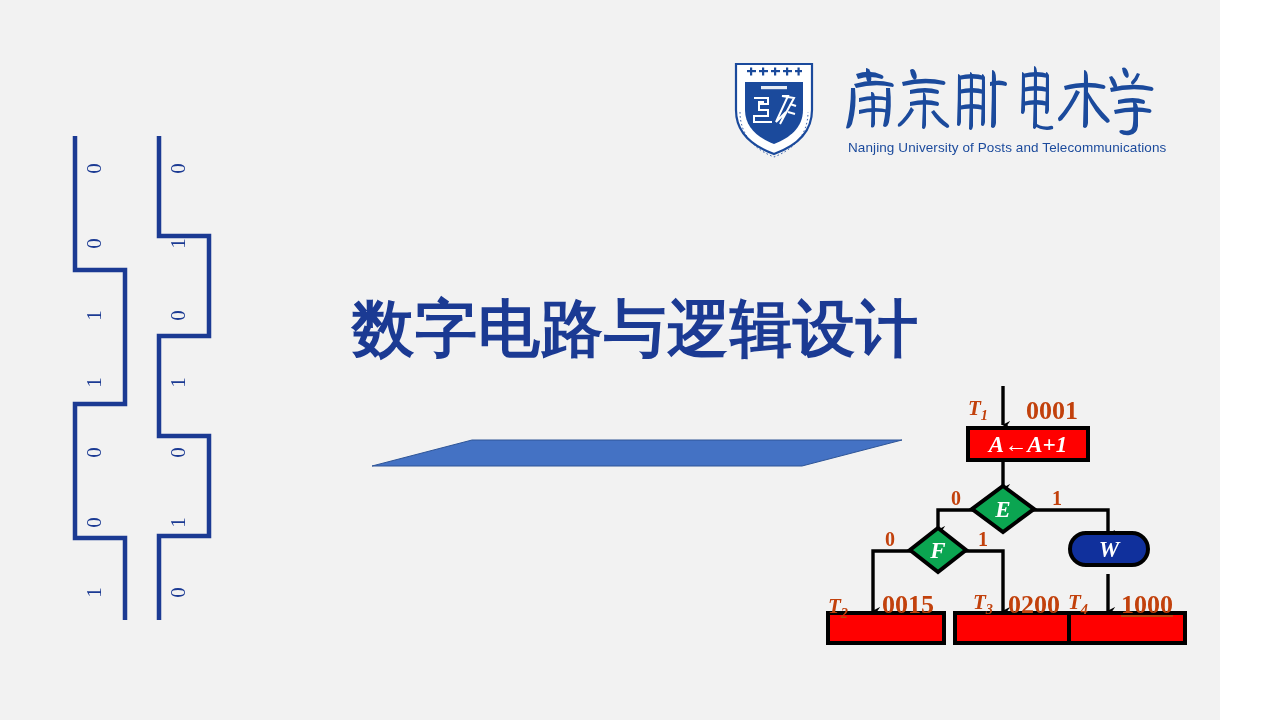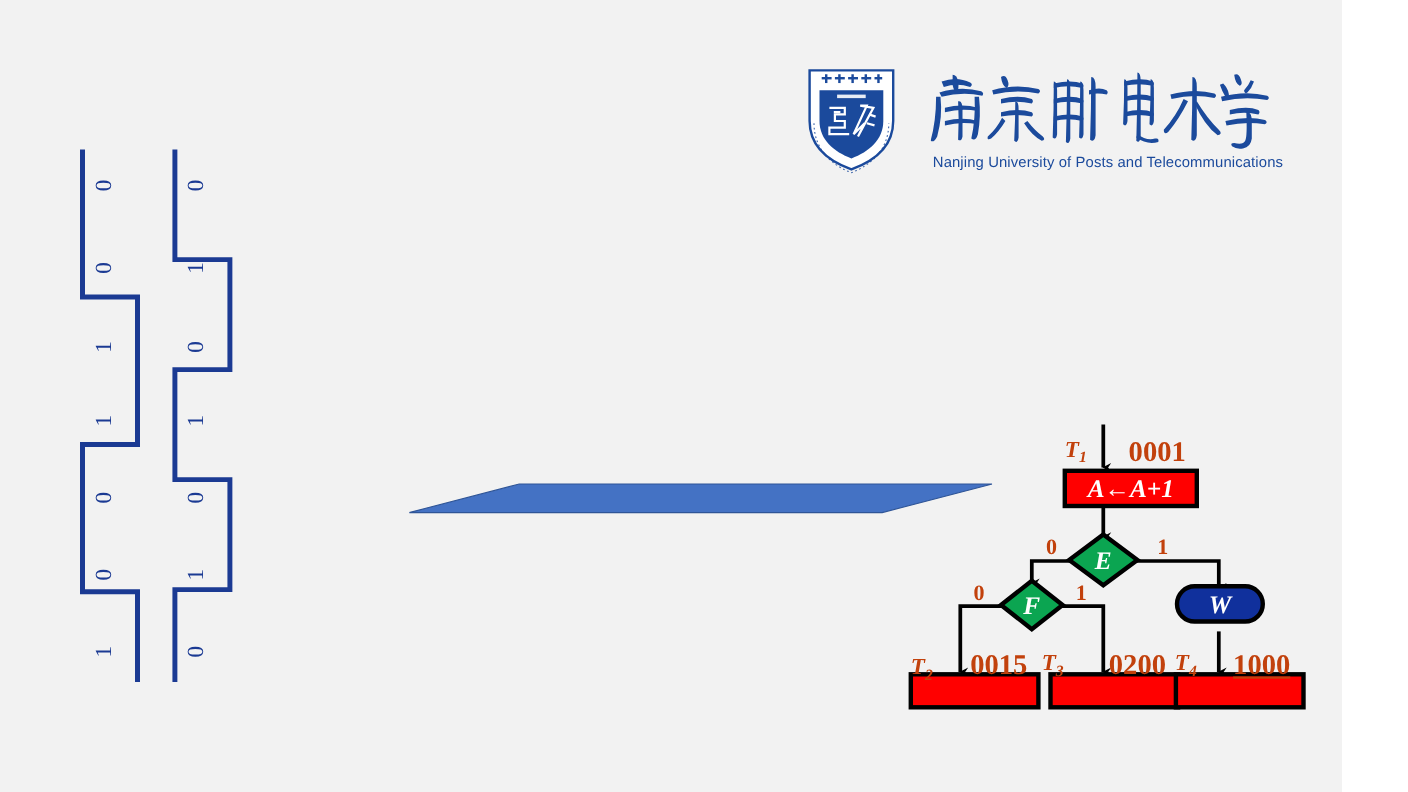--- a/index.html
+++ b/index.html
@@ -213,6 +213,7 @@
     </div>
   </div>
 
+  <div id="title">数字电路与逻辑设计</div>
 
   <div id="ribbon">
     <svg width="530" height="44" viewBox="0 0 530 44">

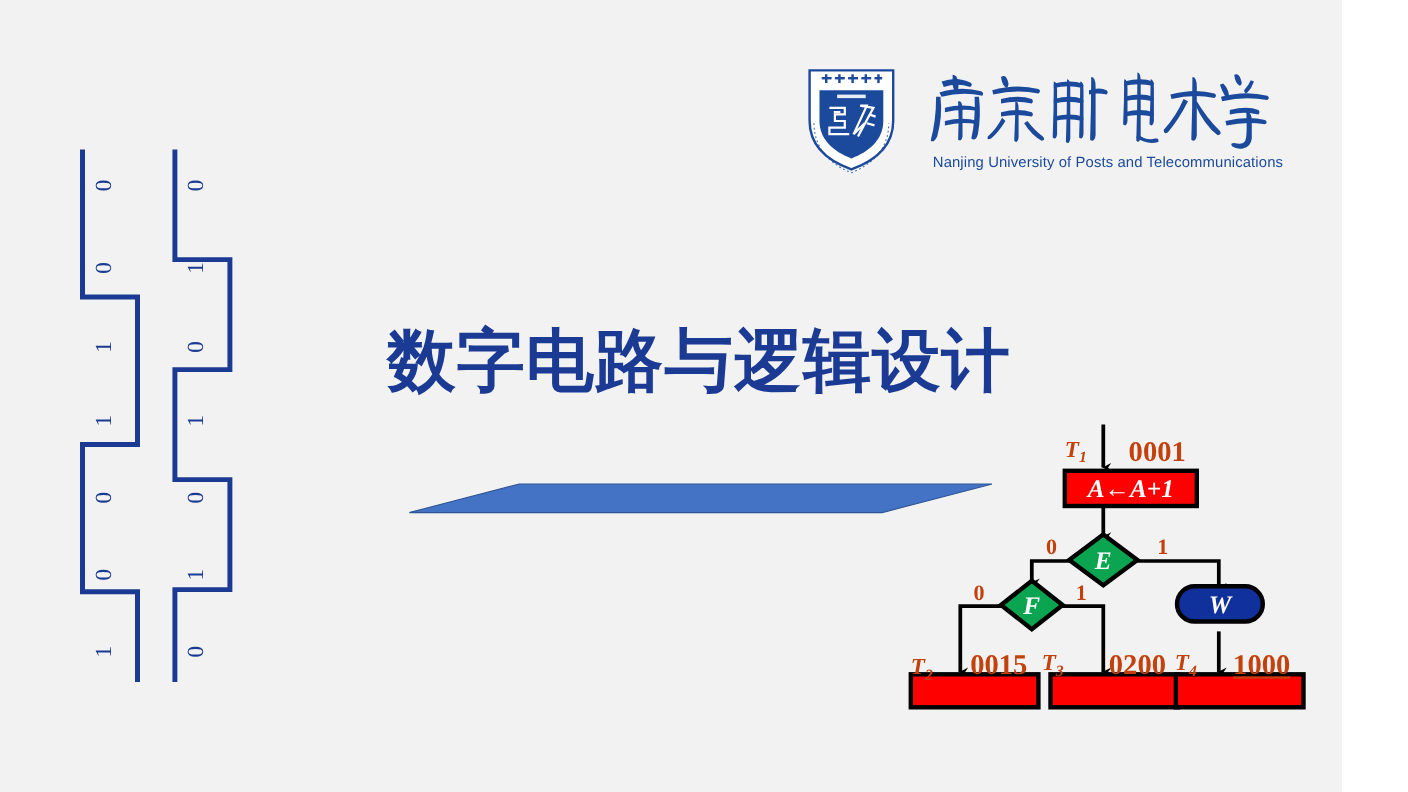--- a/index.html
+++ b/index.html
@@ -343,7 +343,7 @@
     </div>
     <div class="fc-label fc-code" style="left:64px; top:212px;">0015</div>
 
-    <div class="fc-label fc-t" style="left:129px; top:212px;">
+    <div class="fc-label fc-t" style="left:155px; top:212px;">
       <span>T</span><span class="fc-sub">3</span>
     </div>
     <div class="fc-label fc-code" style="left:190px; top:212px;">0200</div>

